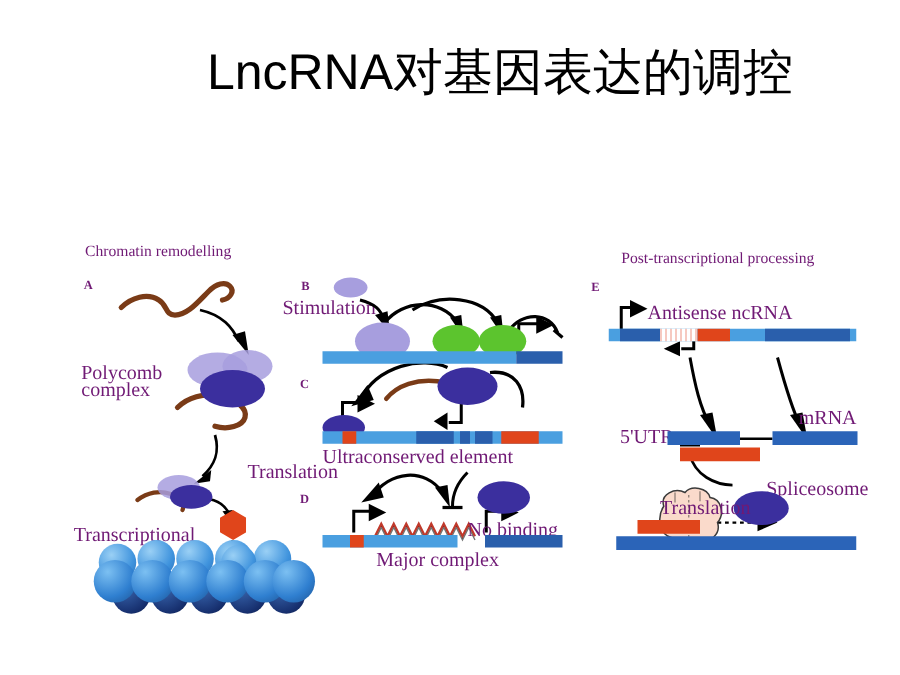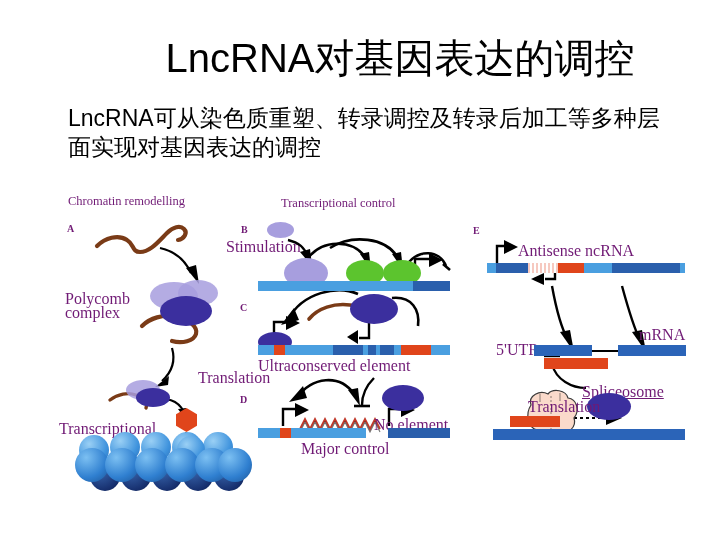--- a/index.html
+++ b/index.html
@@ -57,7 +57,6 @@
 <div id="slide">
 
   <div class="title">LncRNA对基因表达的调控</div>
-  <div class="subtitle">LncRNA可从染色质重塑、转录调控及转录后加工等多种层面实现对基因表达的调控</div>
 
   <div class="fig">
 

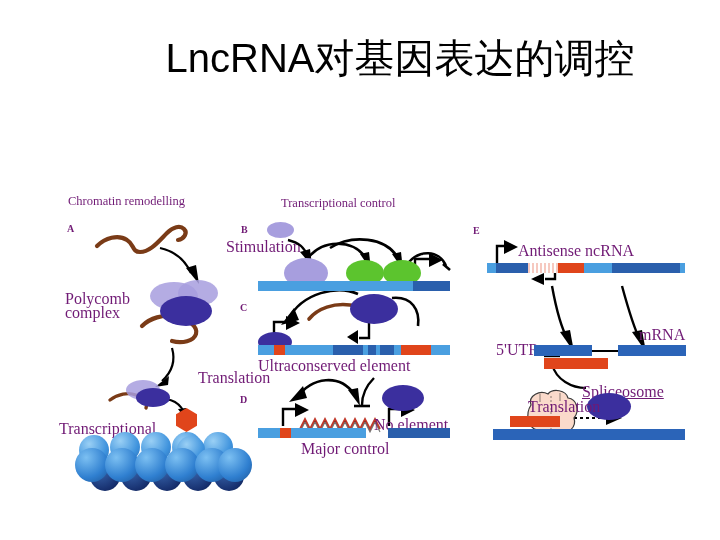--- a/index.html
+++ b/index.html
@@ -125,7 +125,6 @@
       <div class="sph" style="left:218px;top:268px;width:34px;height:34px;background:radial-gradient(circle at 33% 28%,#7cc0f2,#2f7fd0 60%,#1d5596);"></div>
     </div>
 
-    <div class="ft hd" style="left:281px;top:16px;">Transcriptional control</div>
     <div class="ft pl" style="left:241px;top:44px;">B</div>
     <div class="ft lb" style="left:226px;top:58px;">Stimulation</div>
 

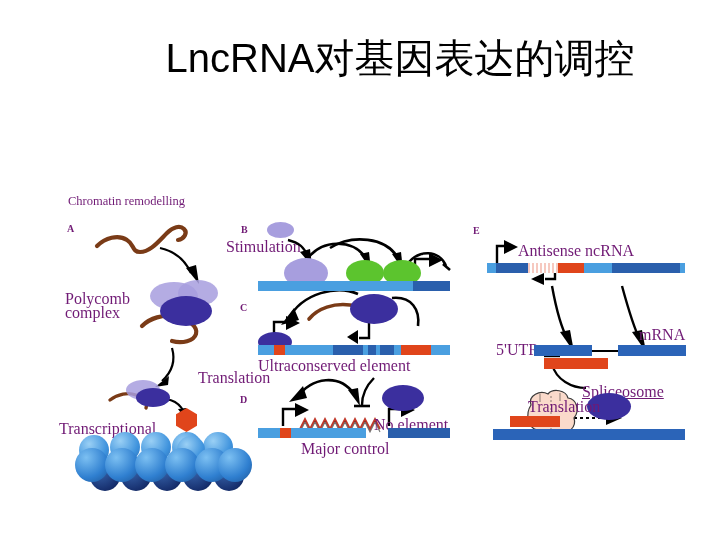--- a/index.html
+++ b/index.html
@@ -208,6 +208,7 @@
     </div>
     <div class="ft lb" style="left:301px;top:260px;">Major control</div>
 
+    <div class="ft hd" style="left:497px;top:19px;">Post-transcriptional processing</div>
     <div class="ft pl" style="left:473px;top:45px;">E</div>
 
     <svg width="720" height="320">

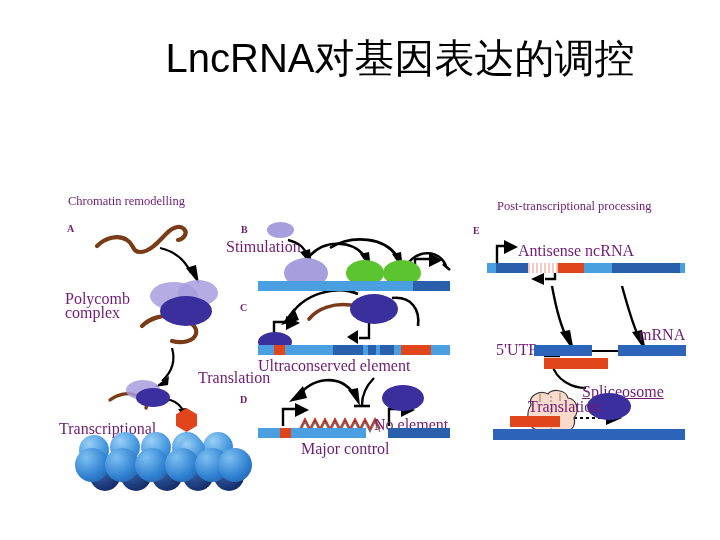--- a/index.html
+++ b/index.html
@@ -258,7 +258,7 @@
     </div>
     <div class="bar orng" style="left:544px;top:178px;width:64px;height:11px;"></div>
 
-    <div class="ft lb" style="left:582px;top:203px;text-decoration:underline;">Spliceosome</div>
+    <div class="ft lb" style="left:613px;top:203px;">Spliceosome</div>
     <div class="ell purpleDk" style="left:587px;top:213px;width:44px;height:27px;"></div>
 
     <div class="ft lb" style="left:528px;top:218px;">Translation</div>

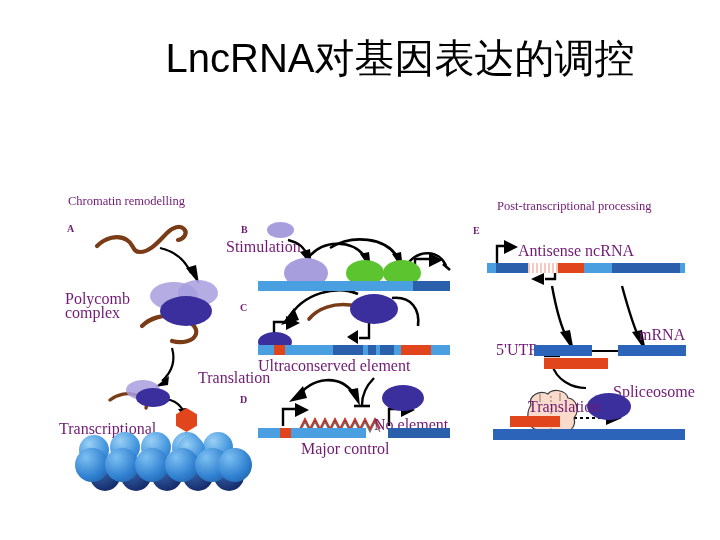--- a/index.html
+++ b/index.html
@@ -199,7 +199,7 @@
 
     <div class="ft pl" style="left:240px;top:214px;">D</div>
     <div class="ell purpleDk" style="left:382px;top:205px;width:42px;height:26px;"></div>
-    <div class="ft lb" style="left:374px;top:236px;">No element</div>
+    <div class="ft lb" style="left:374px;top:236px;">No binding</div>
 
     <div class="bar" style="left:258px;top:248px;width:192px;height:10px;">
       <div class="seg lblue" style="left:0;width:108px;"></div>

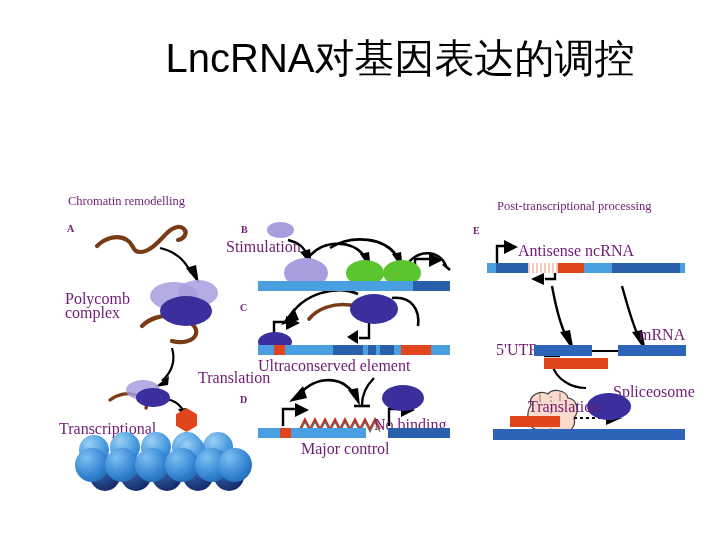--- a/index.html
+++ b/index.html
@@ -206,7 +206,7 @@
       <div class="seg orng" style="left:22px;width:11px;"></div>
       <div class="seg dblue" style="left:130px;width:62px;"></div>
     </div>
-    <div class="ft lb" style="left:301px;top:260px;">Major control</div>
+    <div class="ft lb" style="left:301px;top:260px;">Major complex</div>
 
     <div class="ft hd" style="left:497px;top:19px;">Post-transcriptional processing</div>
     <div class="ft pl" style="left:473px;top:45px;">E</div>

